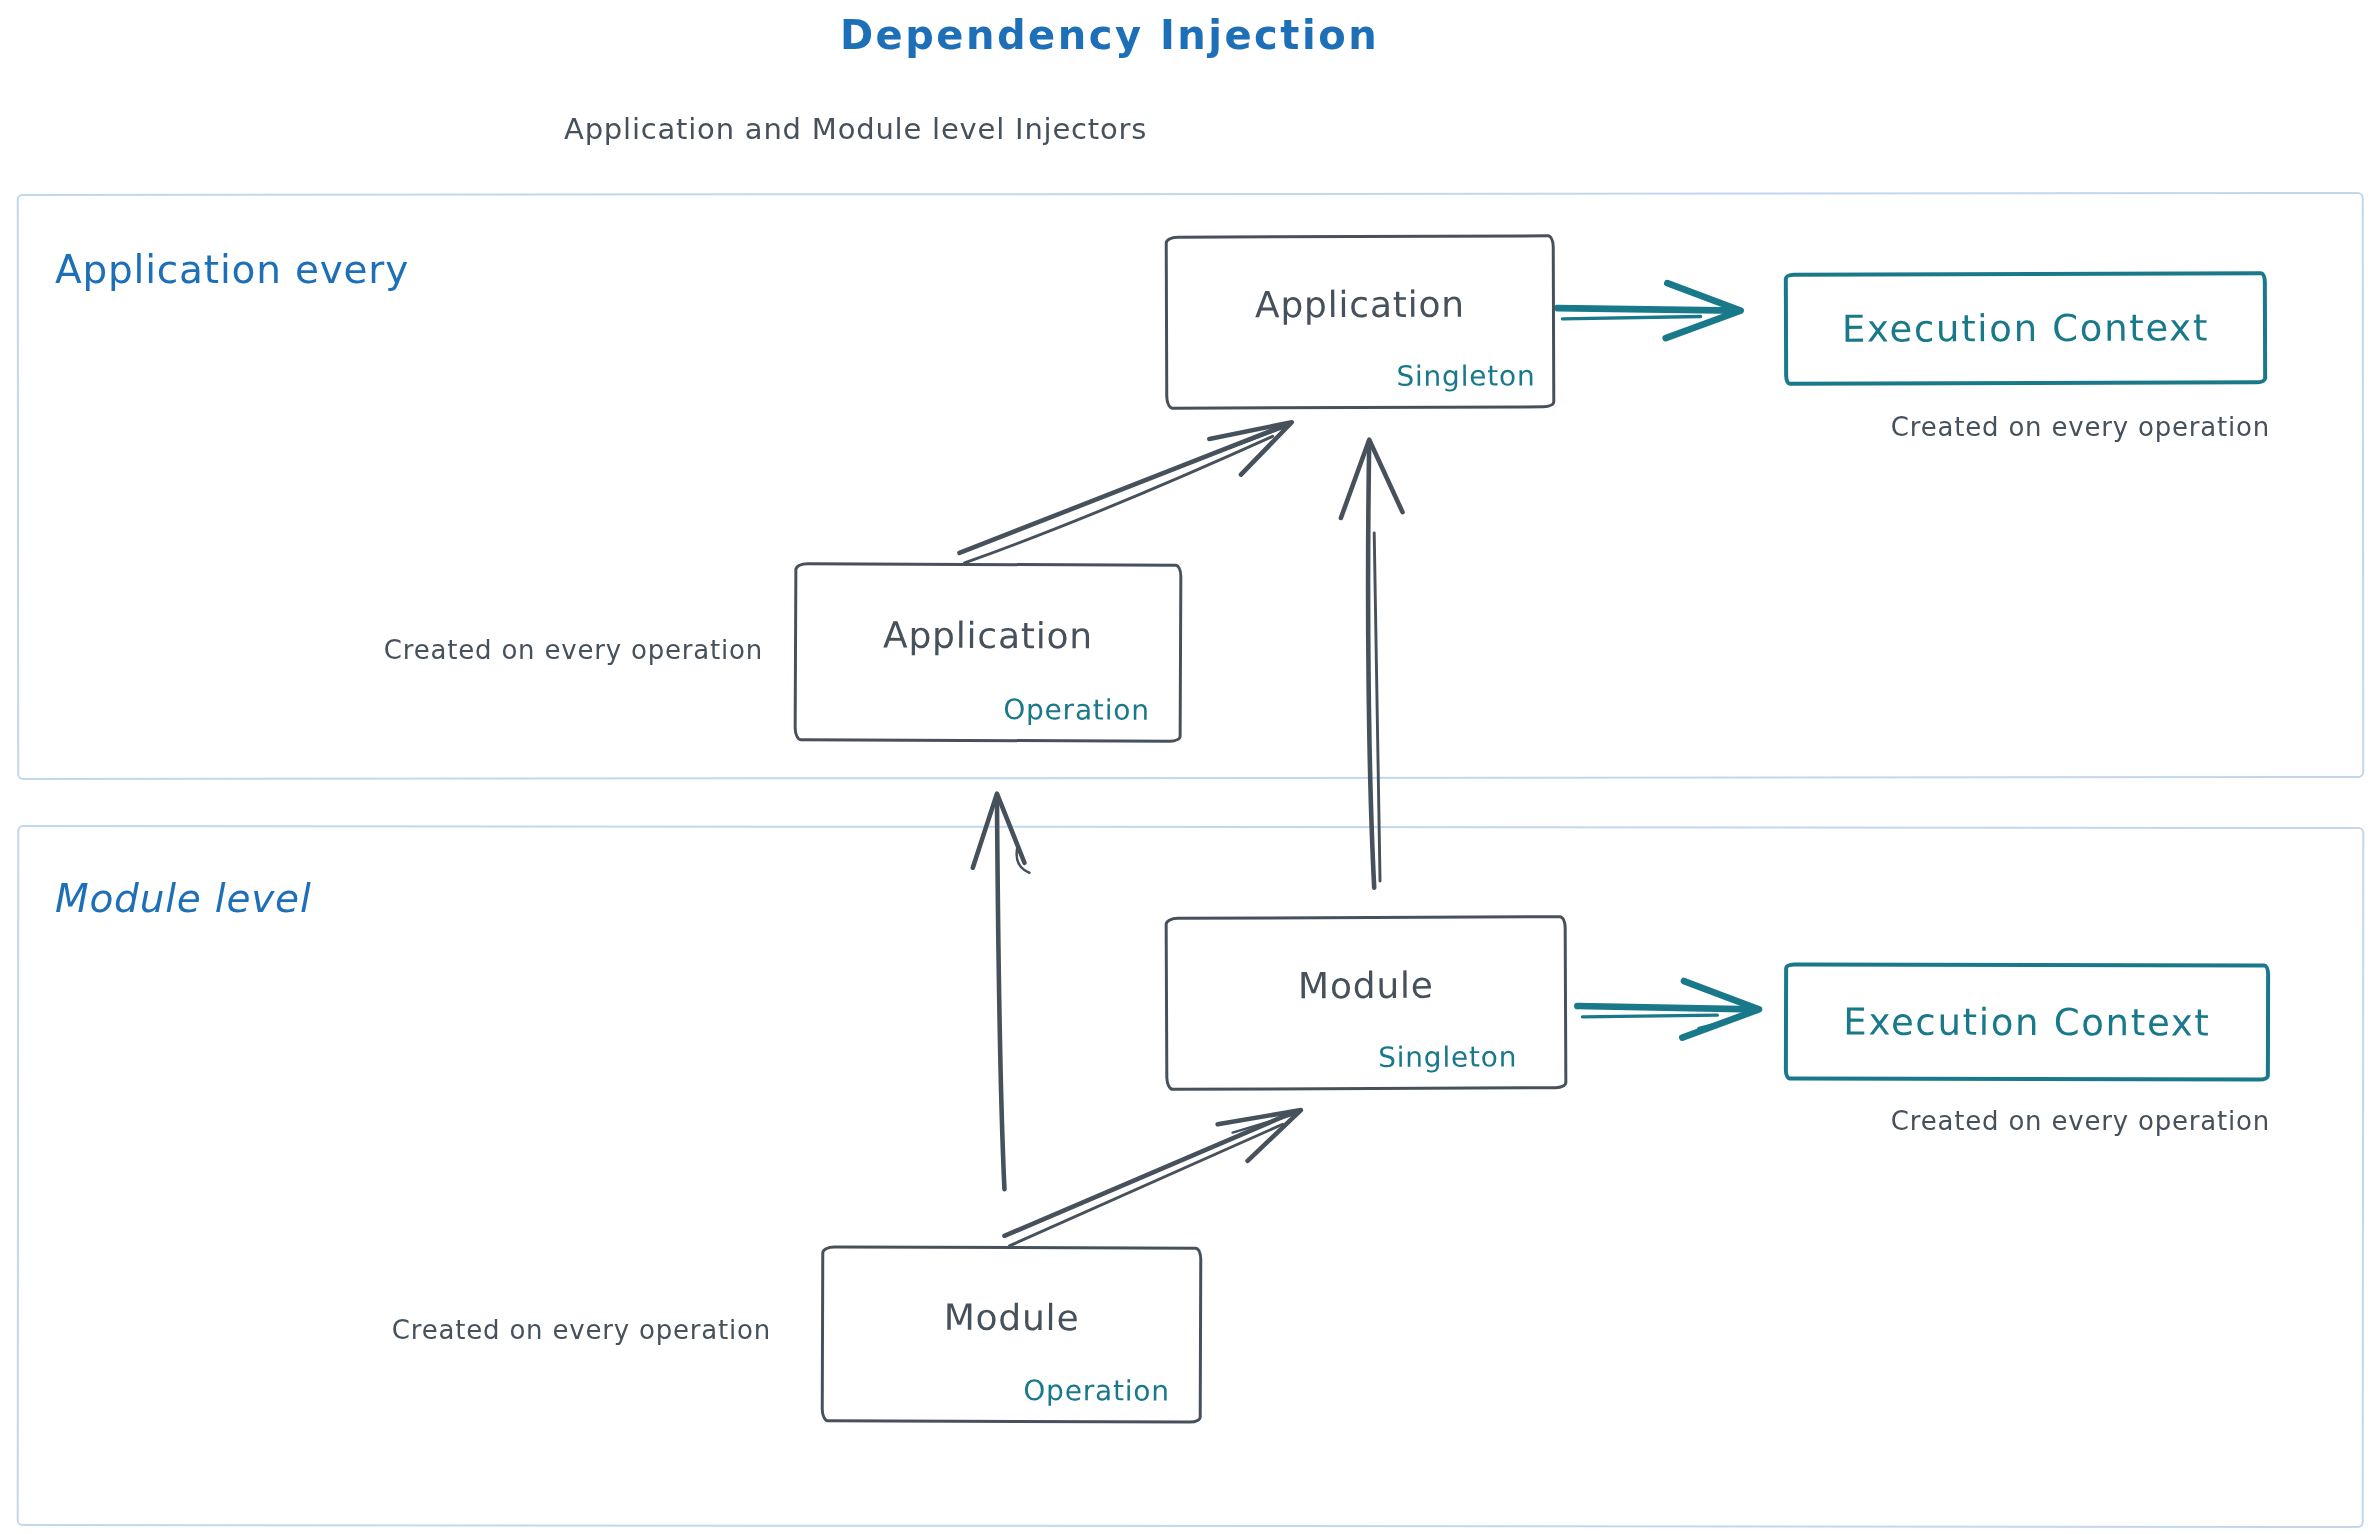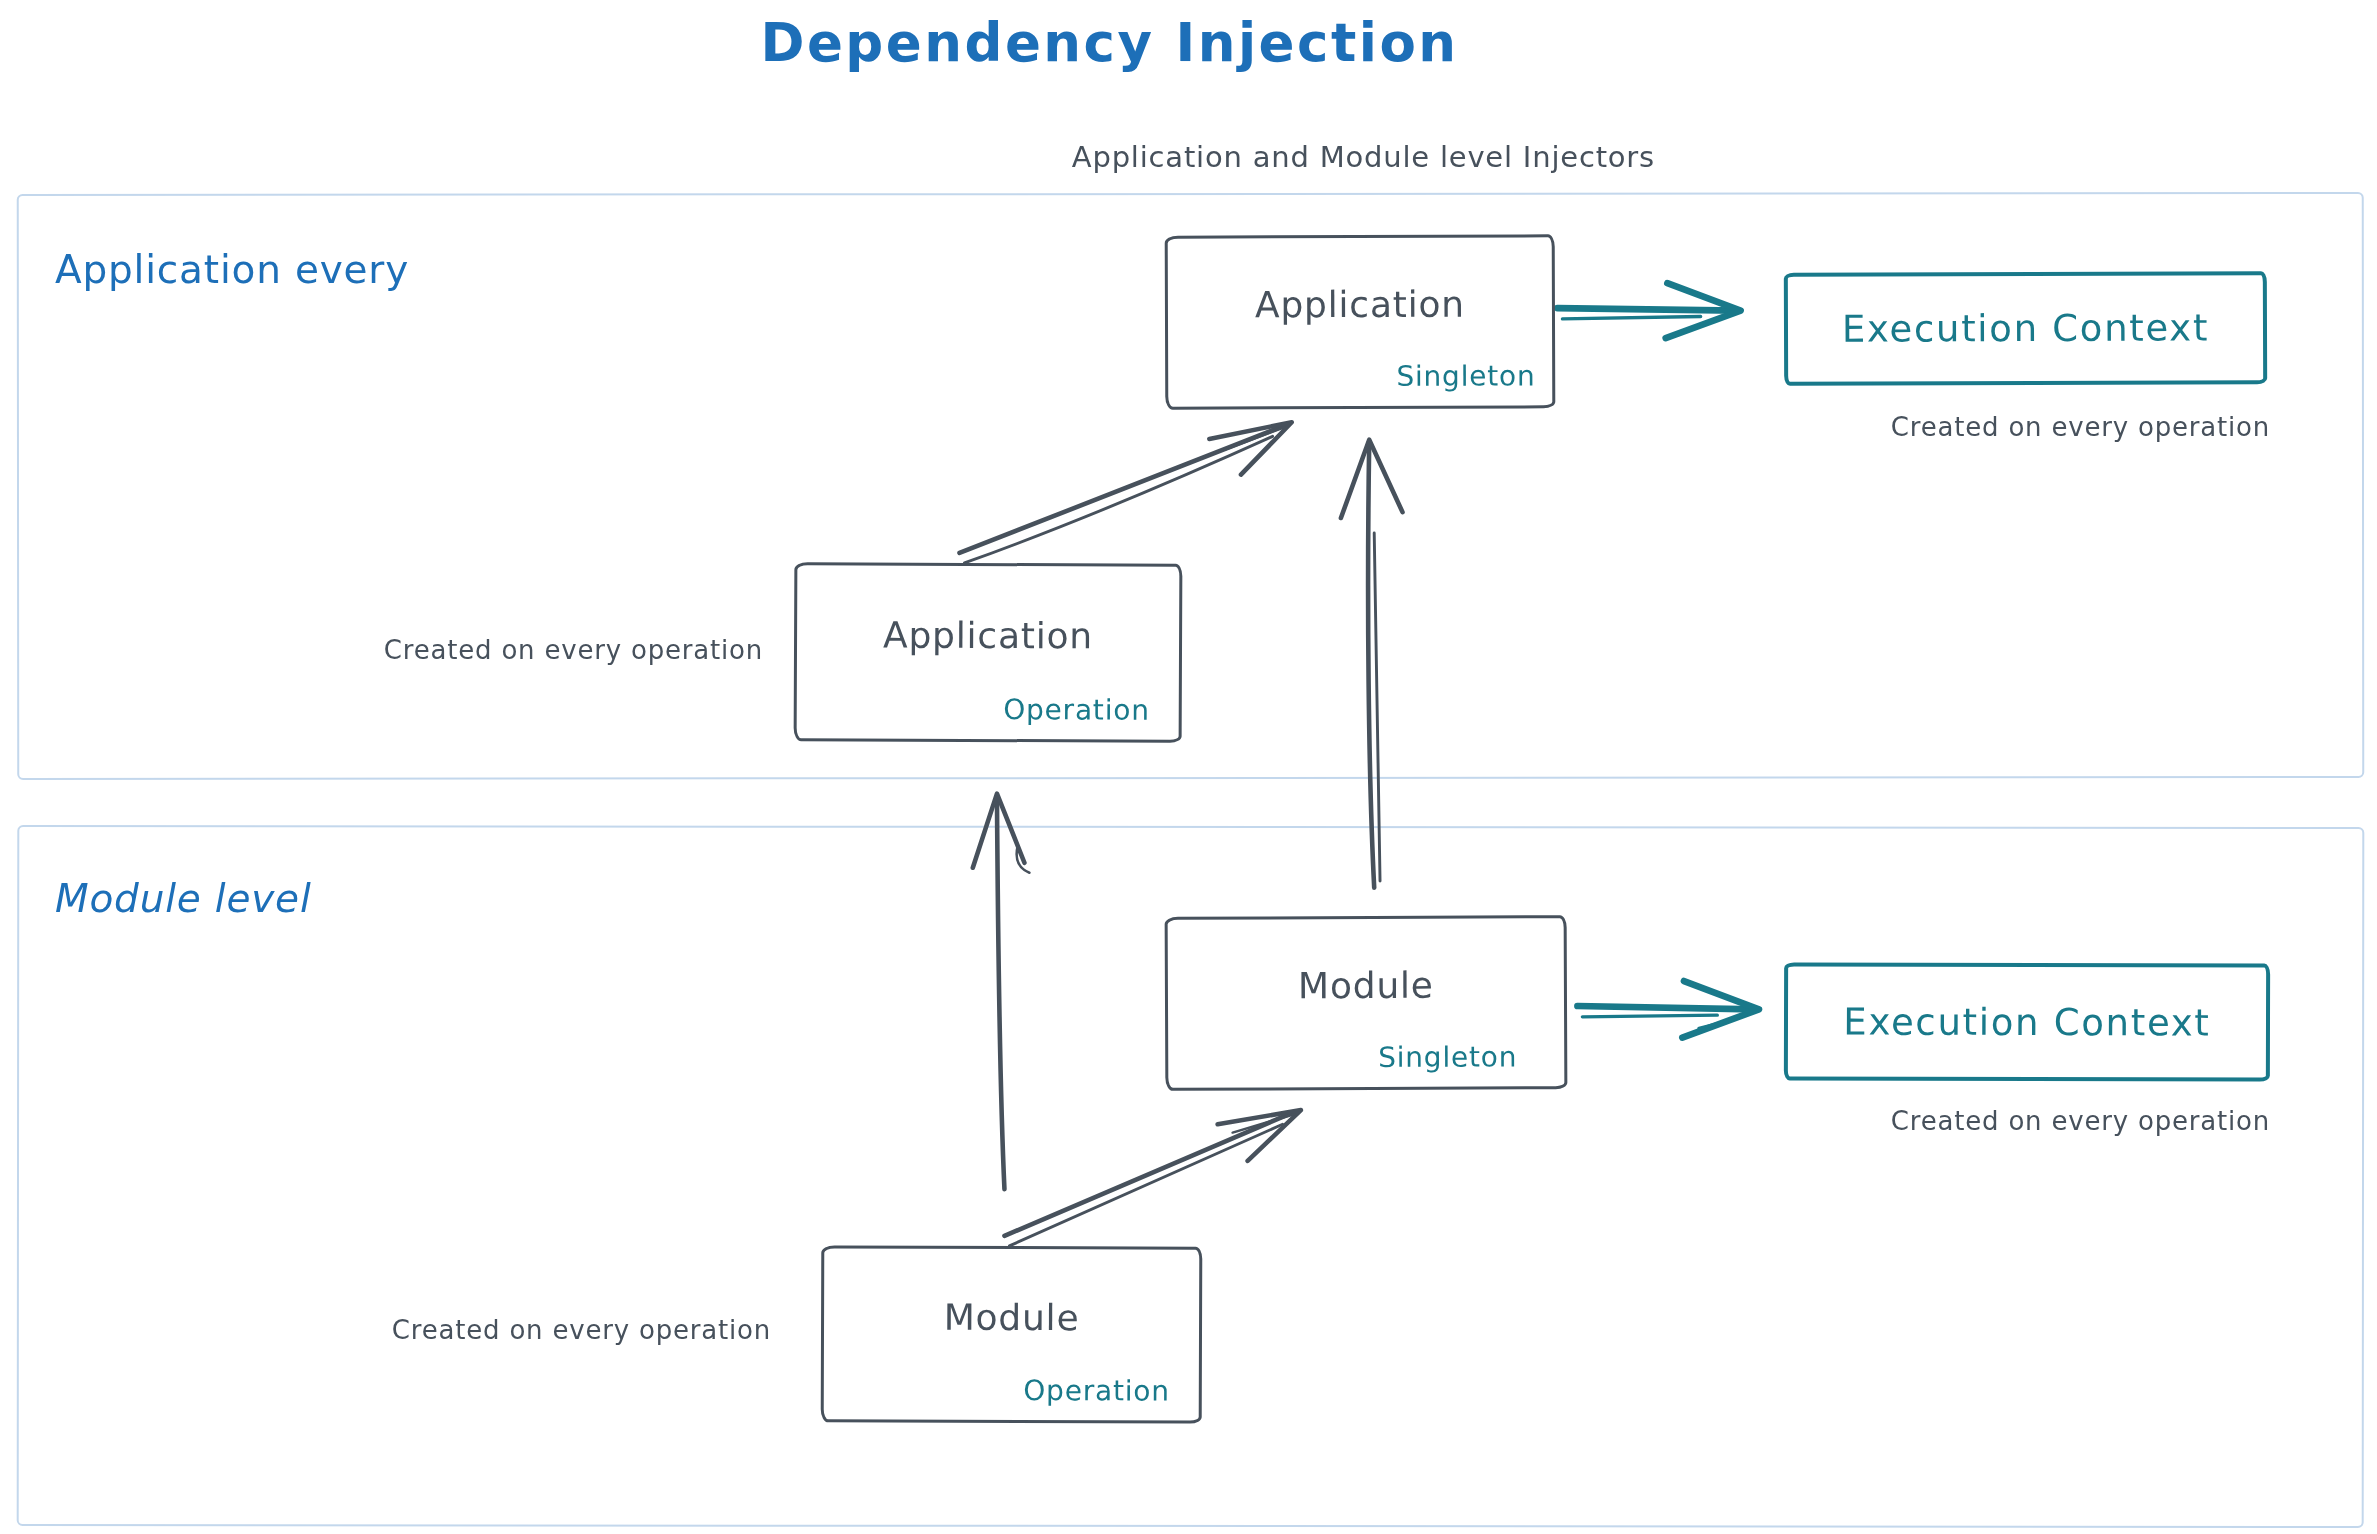--- a/index.html
+++ b/index.html
@@ -22,7 +22,7 @@
   .title{
     left:564px;top:11.7px;width:1091px;
     text-align:center;
-    font-size:53px;font-weight:bold;letter-spacing:2.5px;
+    font-size:40px;font-weight:bold;letter-spacing:2.5px;
     color:var(--blue);
   }
   .subtitle{

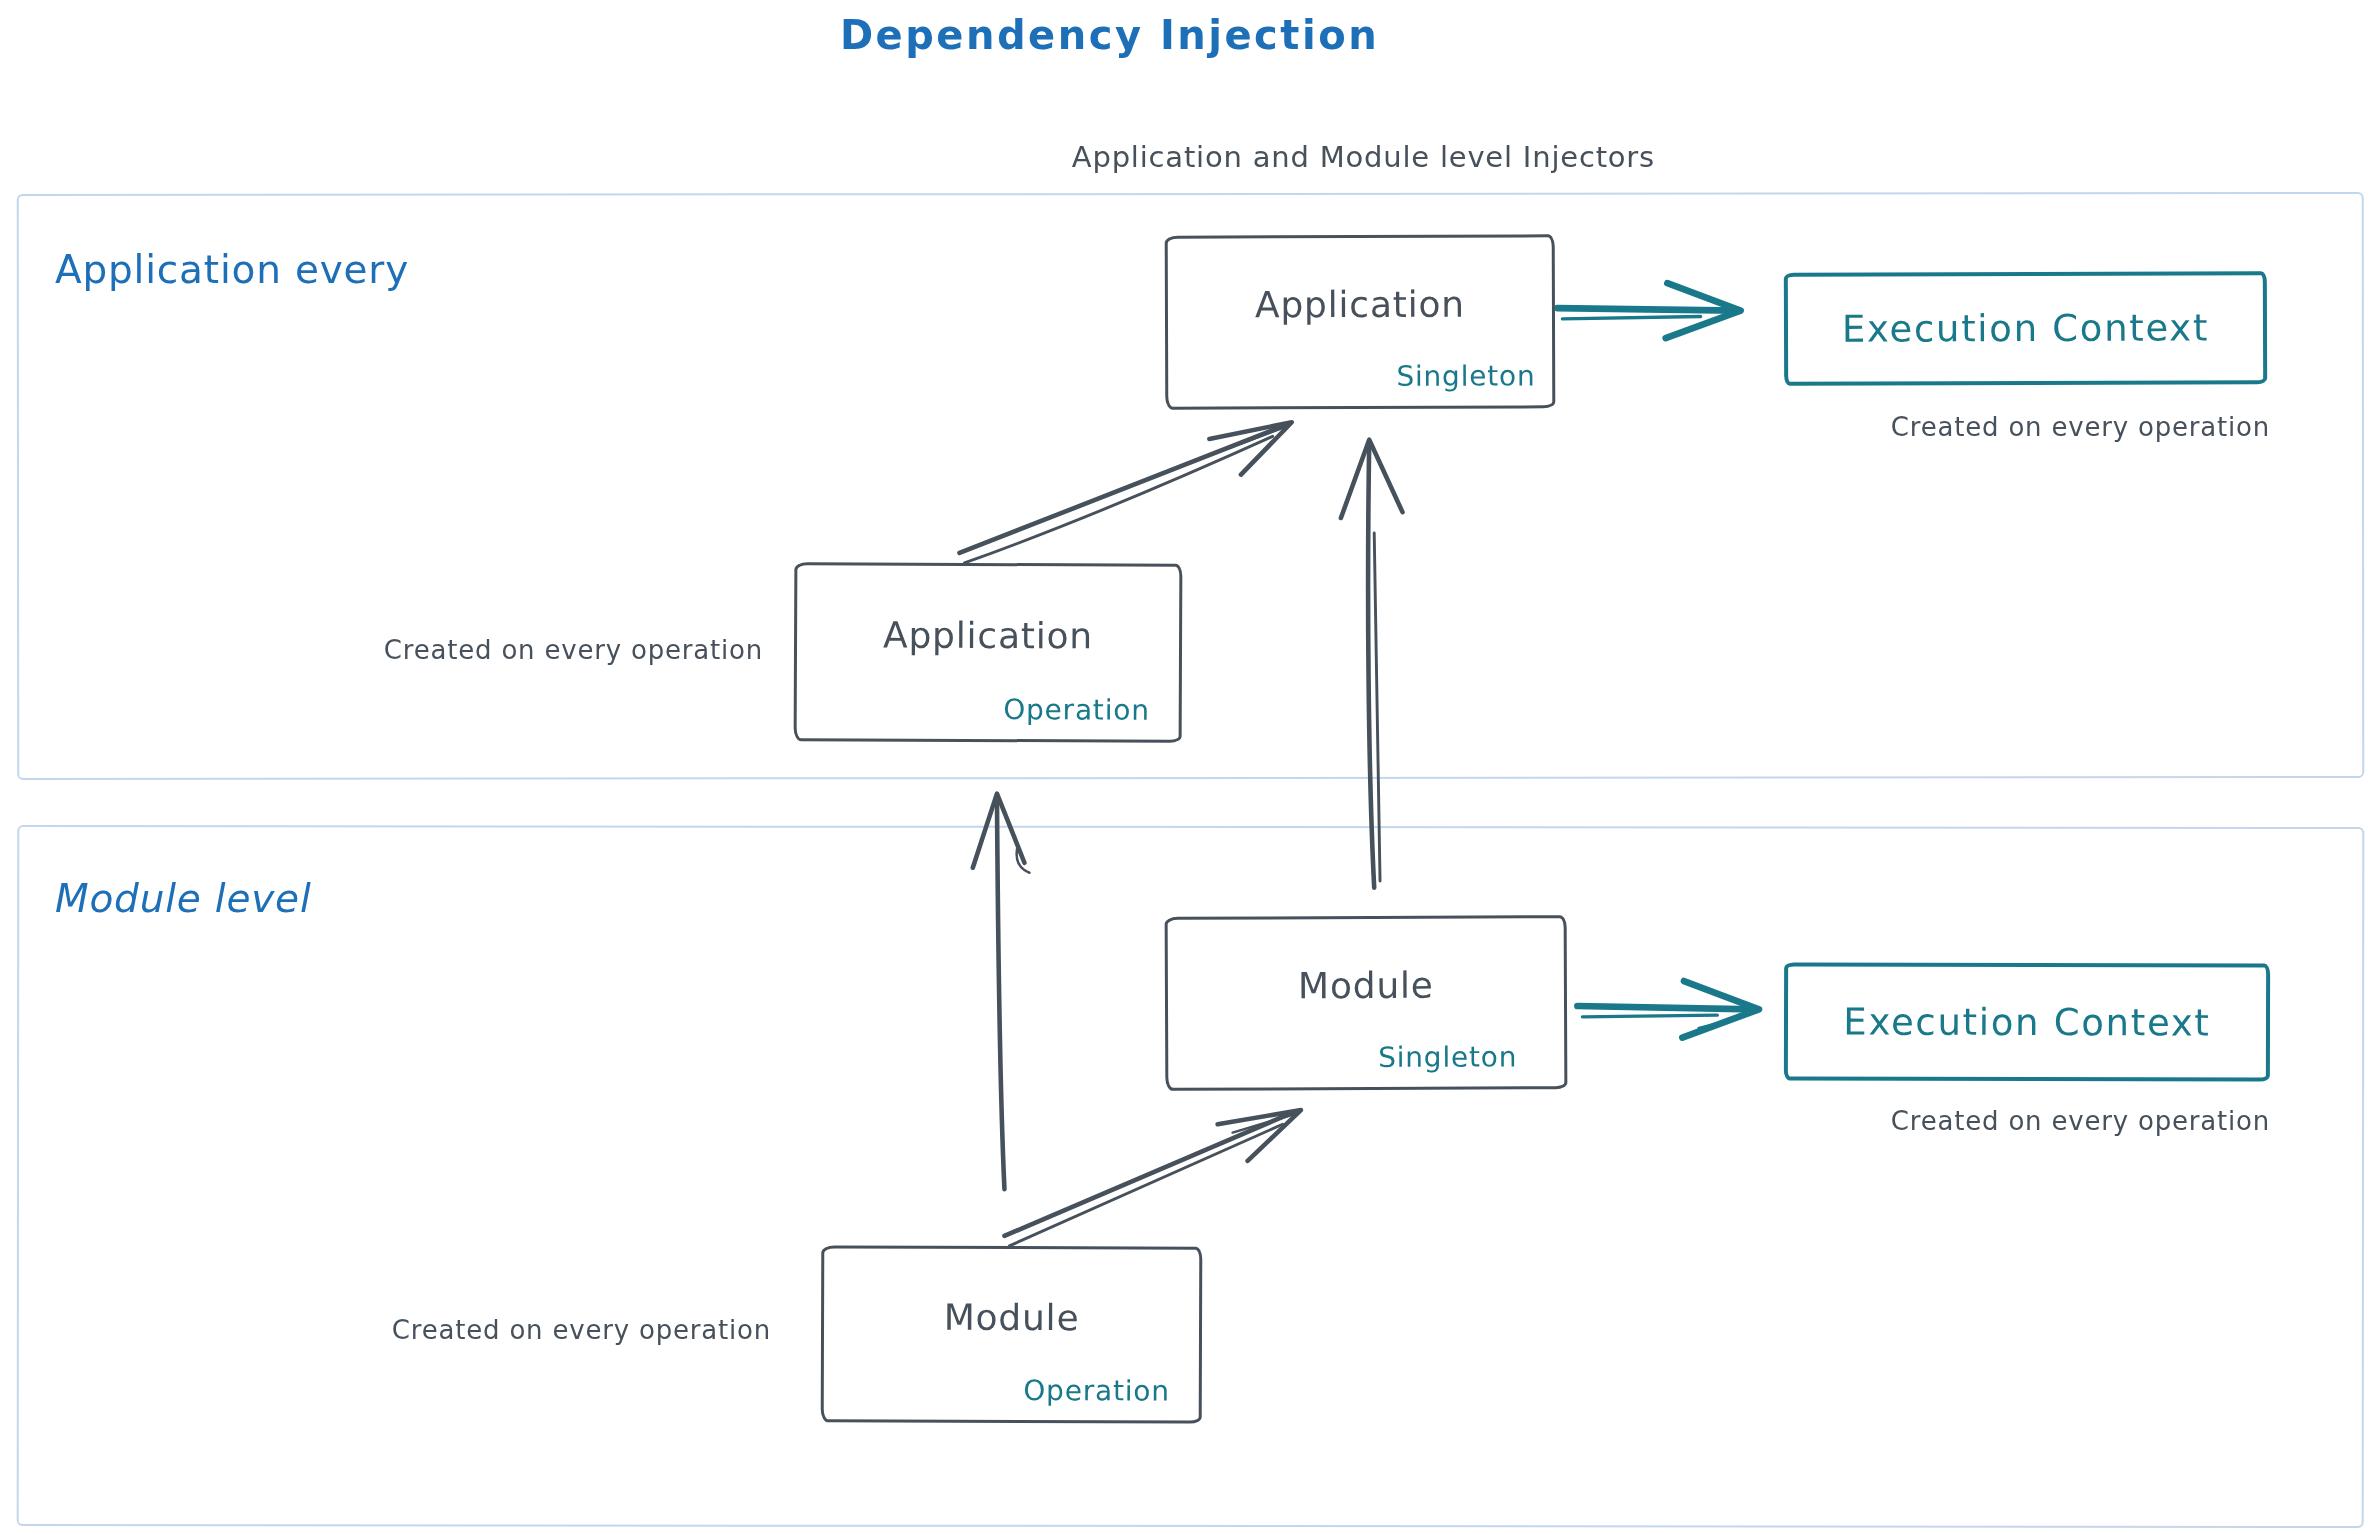--- a/index.html
+++ b/index.html
@@ -27,10 +27,9 @@
   }
   .subtitle{
     left:564px;top:112px;width:1091px;
-    text-align:right;
+    text-align:left;
     font-size:29px;letter-spacing:0.8px;
     color:var(--dark);
-    margin-top:28px;
   }
 
   

